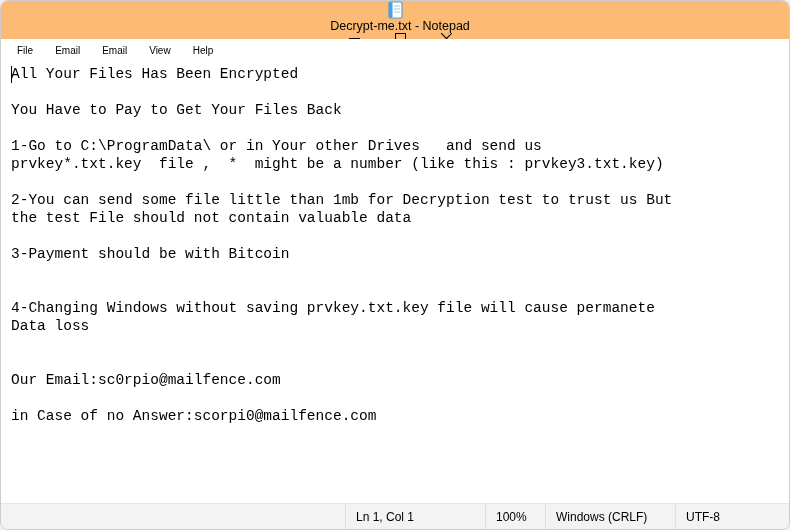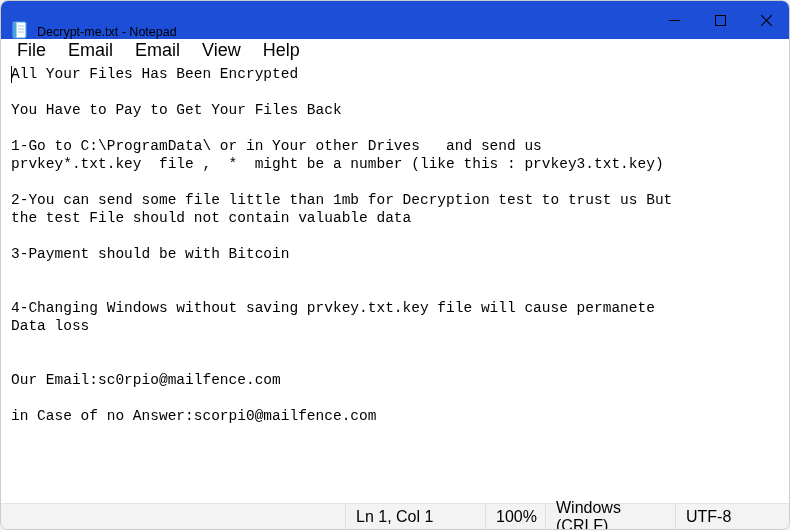--- a/index.html
+++ b/index.html
@@ -24,9 +24,10 @@
   .titlebar {
     height: 38px;
     display: flex;
-    align-items: flex-end;
+    align-items: center;
     padding-left: 10px;
-    background: #1d4ed8;
+    background: #fdba74;
+    flex-direction: column;
   }
   .app-icon {
     width: 18px;

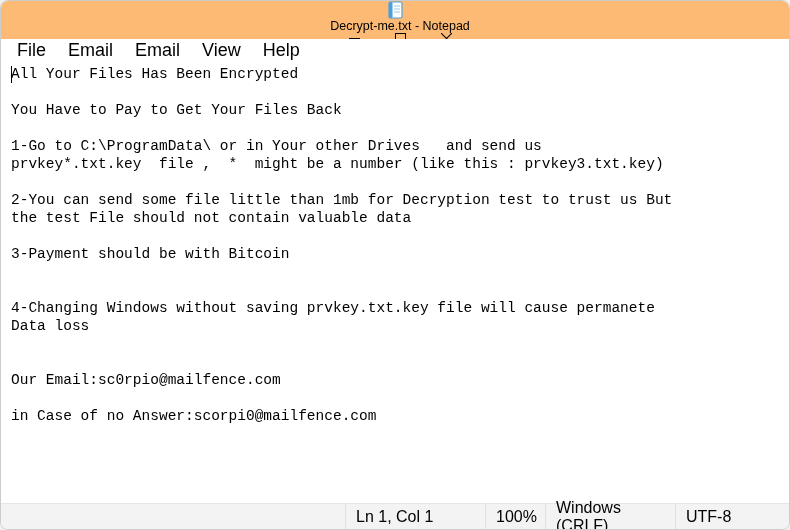--- a/index.html
+++ b/index.html
@@ -64,7 +64,7 @@
     padding-left: 6px;
     gap: 2px;
     background: #ffffff;
-    font-size: 18px;
+    font-size: 10px;
   }
   .menu-item {
     padding: 2px 10px;

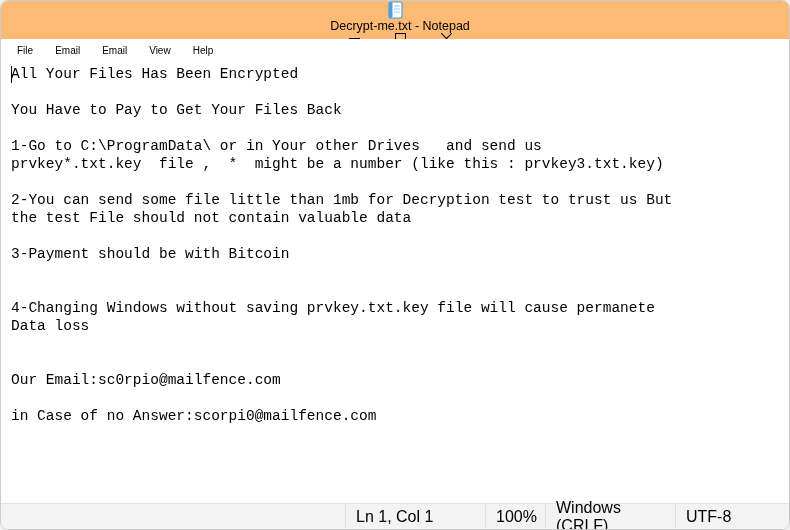--- a/index.html
+++ b/index.html
@@ -96,7 +96,7 @@
     background: #f3f3f3;
     display: flex;
     align-items: stretch;
-    font-size: 16px;
+    font-size: 12px;
     color: #000;
   }
   .status-cell {

